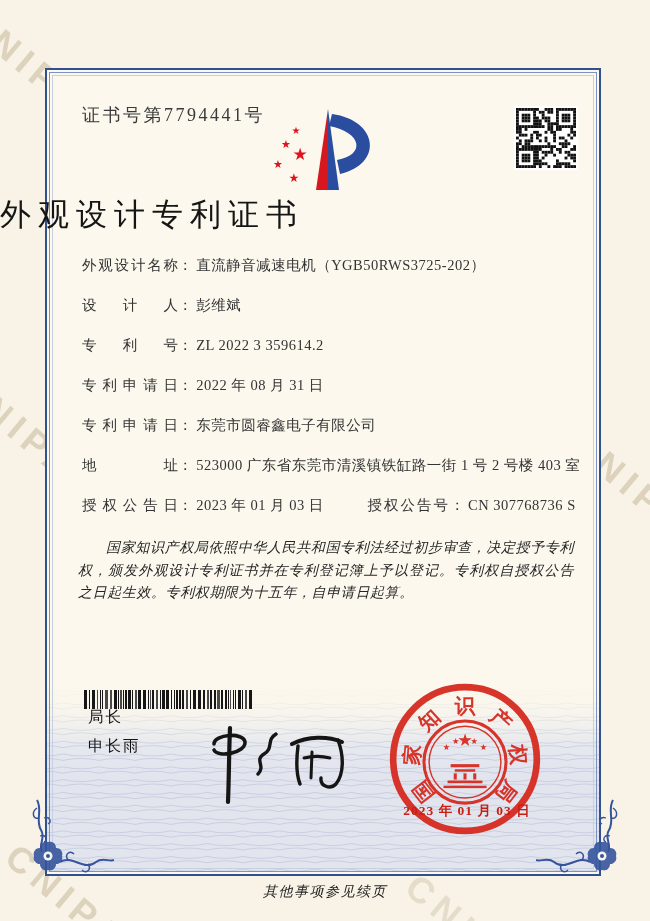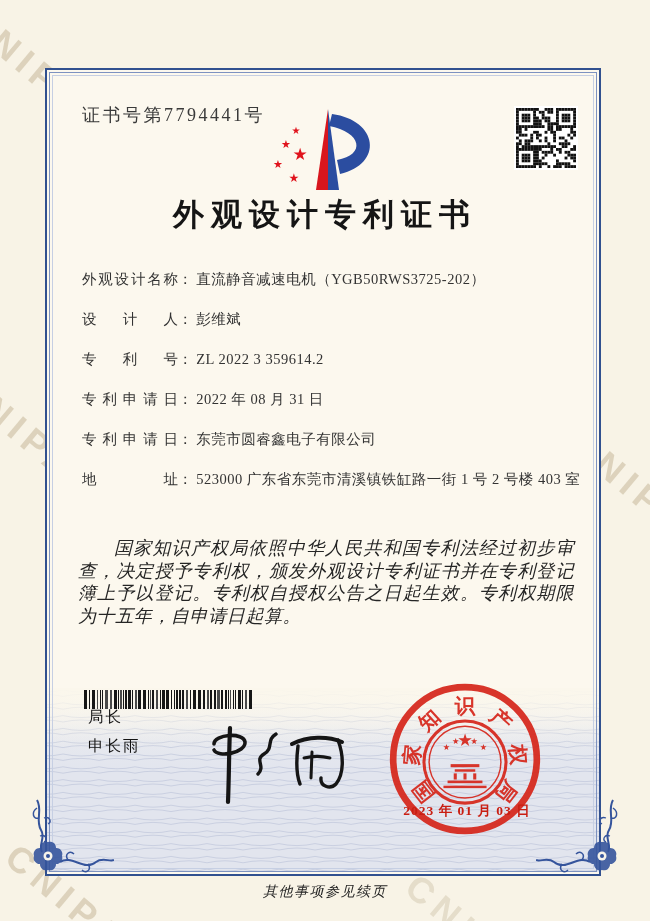--- a/index.html
+++ b/index.html
@@ -25,8 +25,8 @@
   .cert-no{position:absolute;left:82px;top:103px;font-size:18px;letter-spacing:2.5px;color:#3a3a3a;}
   .logo{position:absolute;left:266px;top:104px;}
   .qr{position:absolute;left:514px;top:106px;background:#fff;padding:2px;}
-  .title{position:absolute;left:0;top:194px;width:100%;text-align:center;
-         font-size:31px;font-weight:bold;letter-spacing:7px;color:#151515;}
+  .title{position:absolute;left:0;top:194px;width:100%;text-align:left;
+         font-size:31px;font-weight:normal;letter-spacing:7px;color:#151515;}
   
   .fields{position:absolute;left:82px;top:259px;width:500px;font-size:14.5px;color:#333;}
   .frow{height:40px;line-height:40px;white-space:nowrap;}

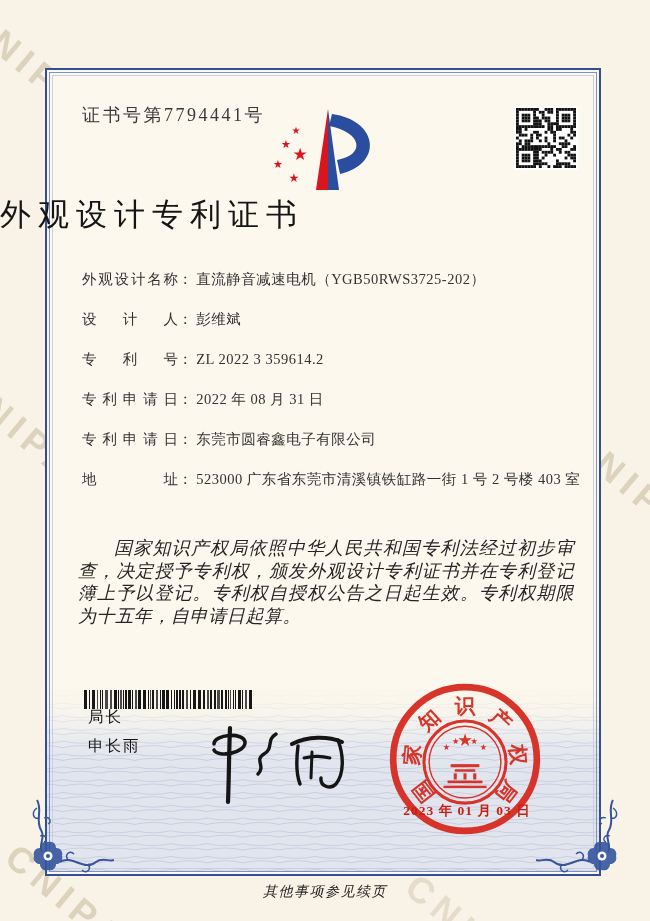--- a/index.html
+++ b/index.html
@@ -28,7 +28,7 @@
   .title{position:absolute;left:0;top:194px;width:100%;text-align:left;
          font-size:31px;font-weight:normal;letter-spacing:7px;color:#151515;}
   
-  .fields{position:absolute;left:82px;top:259px;width:500px;font-size:14.5px;color:#333;}
+  .fields{position:absolute;left:82px;top:245px;width:500px;font-size:14.5px;color:#333;}
   .frow{height:40px;line-height:40px;white-space:nowrap;}
   .flabel{display:inline-block;width:96px;text-align:justify;text-align-last:justify;vertical-align:top;}
   .fval{letter-spacing:.5px;}

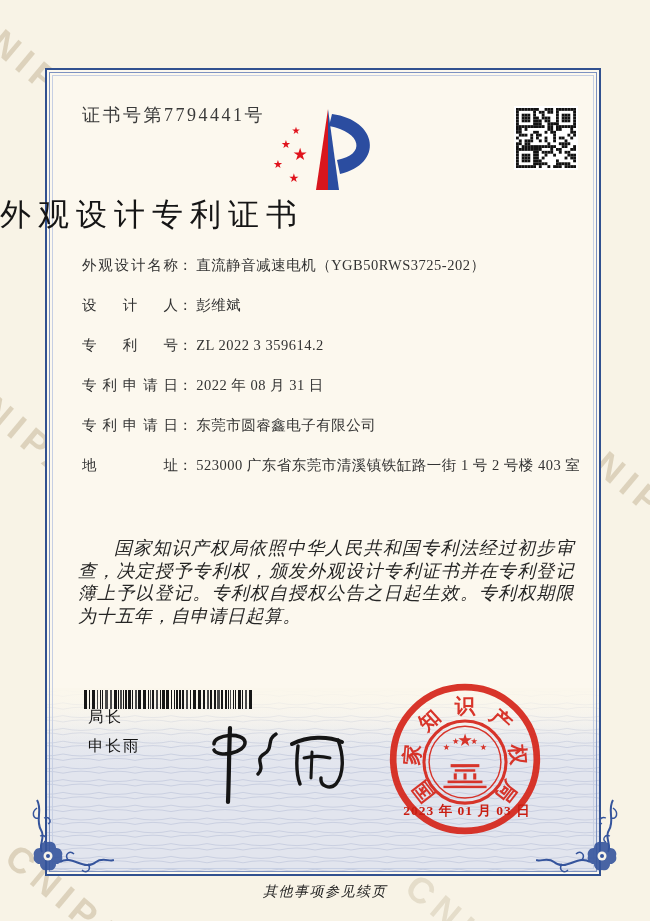--- a/index.html
+++ b/index.html
@@ -393,6 +393,14 @@
       <span class="flabel">地址</span><span>：</span>
       <span class="fval">523000 广东省东莞市清溪镇铁缸路一街 1 号 2 号楼 403 室</span>
     </div>
+    <div class="frow">
+      <span class="flabel">授权公告日</span><span>：</span>
+      <span class="fval">2023 年 01 月 03 日</span>
+      <span class="pair2">
+        <span class="flabel">授权公告号</span><span>：</span>
+        <span class="fval">CN 307768736 S</span>
+      </span>
+    </div>
   </div>
 
   <div class="legal">

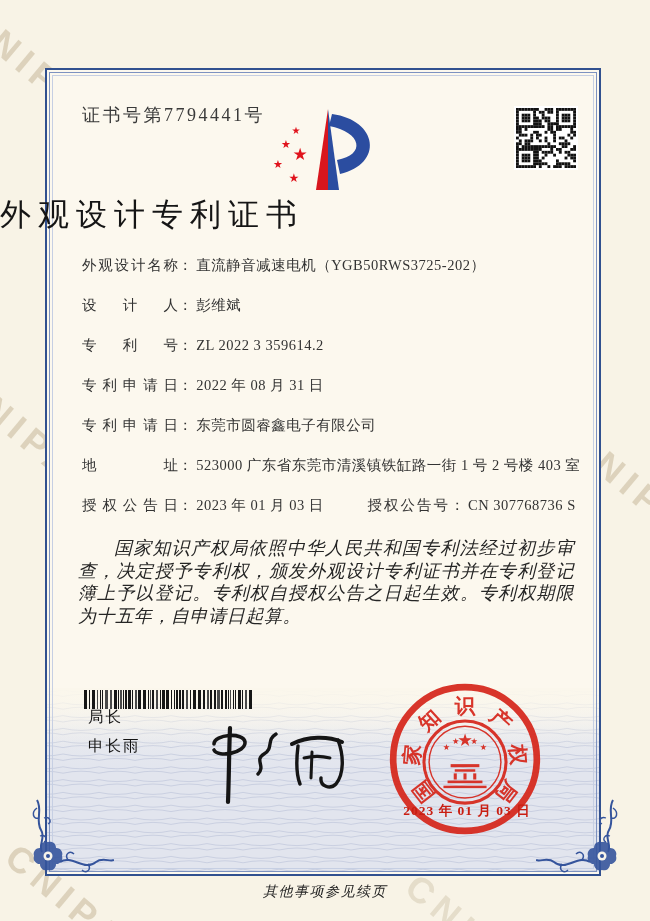--- a/index.html
+++ b/index.html
@@ -35,7 +35,7 @@
   .pair2{margin-left:40px;}
   .pair2 .flabel{width:auto;letter-spacing:2px;}
   
-  .legal{position:absolute;left:78px;top:537px;width:496px;font-size:18px;line-height:22.5px;
+  .legal{position:absolute;left:78px;top:537px;width:496px;font-size:14px;line-height:22.5px;
          font-style:italic;letter-spacing:.6px;color:#252525;text-align:justify;}
   .legal p{margin:0;text-indent:2em;}
   

